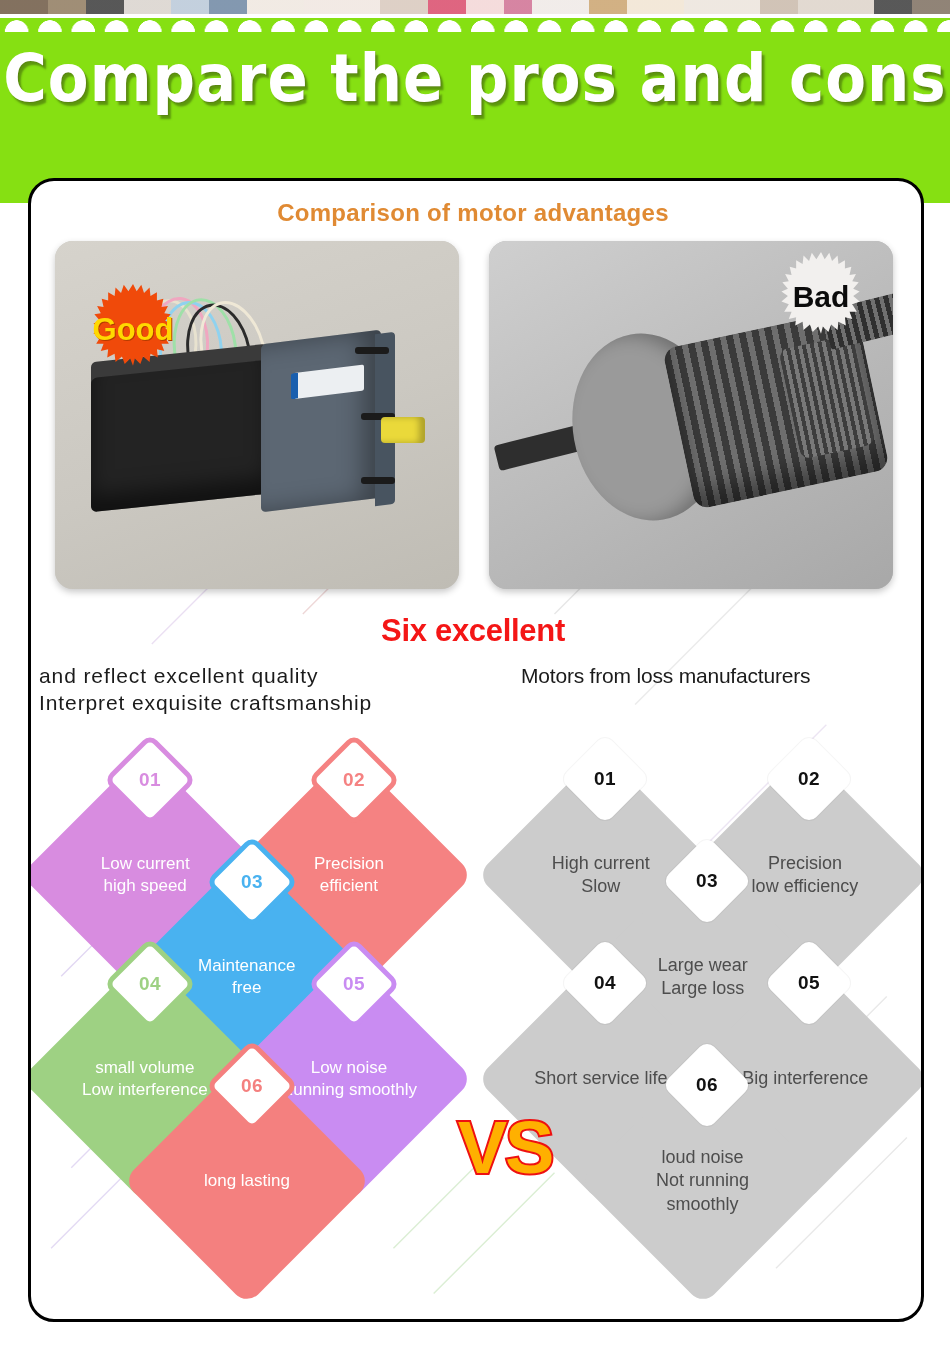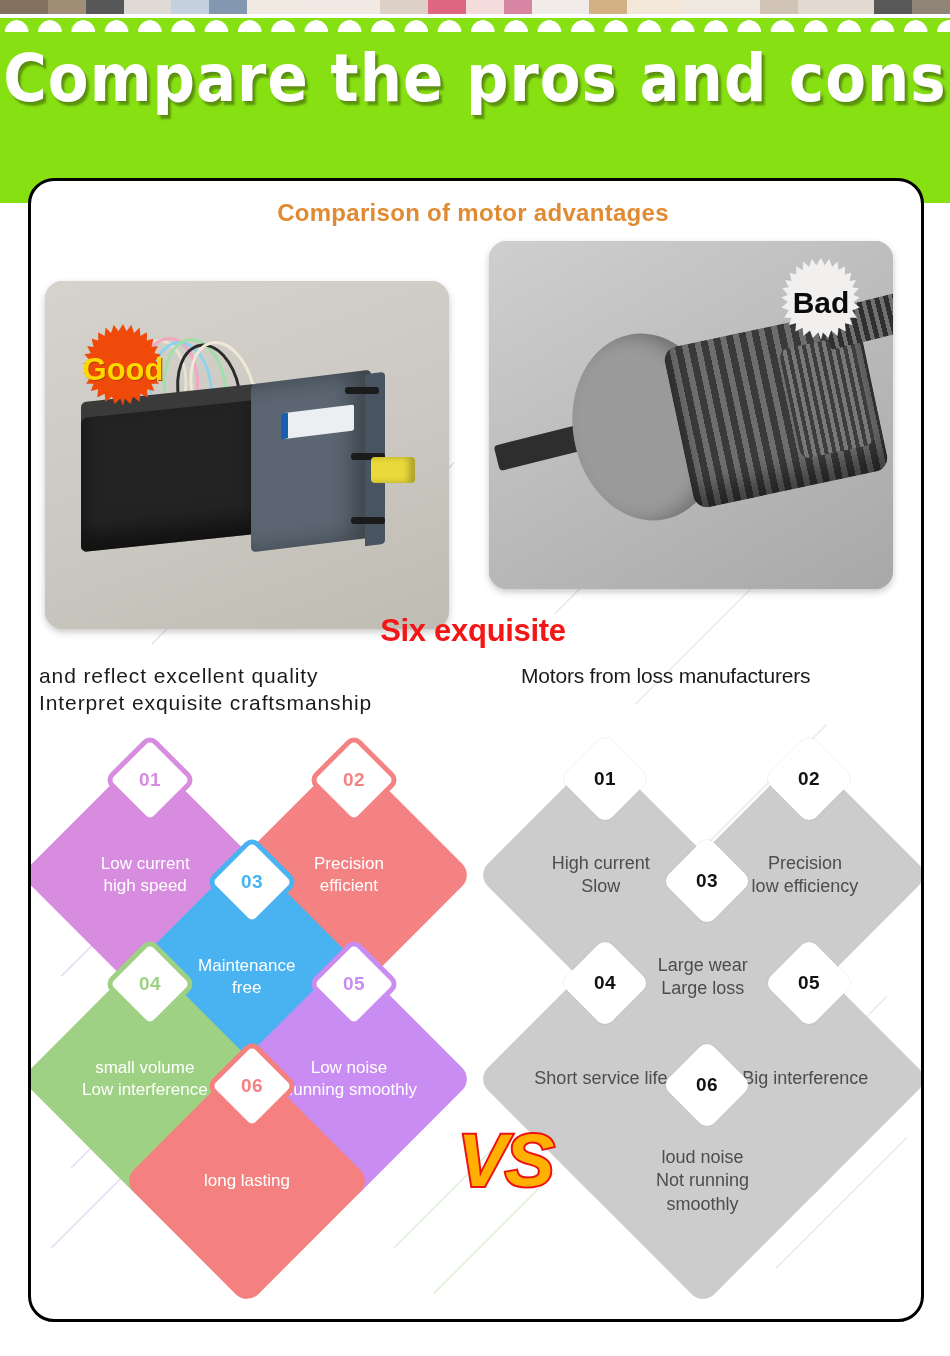--- a/index.html
+++ b/index.html
@@ -89,7 +89,7 @@
   .burst .txt{position:relative;z-index:3;font-weight:700;line-height:1;}
   .badge-good{left:38px;top:48px;}
   .badge-good .txt{color:#ffd800;font-size:31px;text-shadow:1px 1px 0 #b33c00;}
-  .badge-bad{left:292px;top:22px;}
+  .badge-bad{left:292px;top:16px;}
   .badge-bad .txt{color:#0b0b0b;font-size:30px;}
 
   

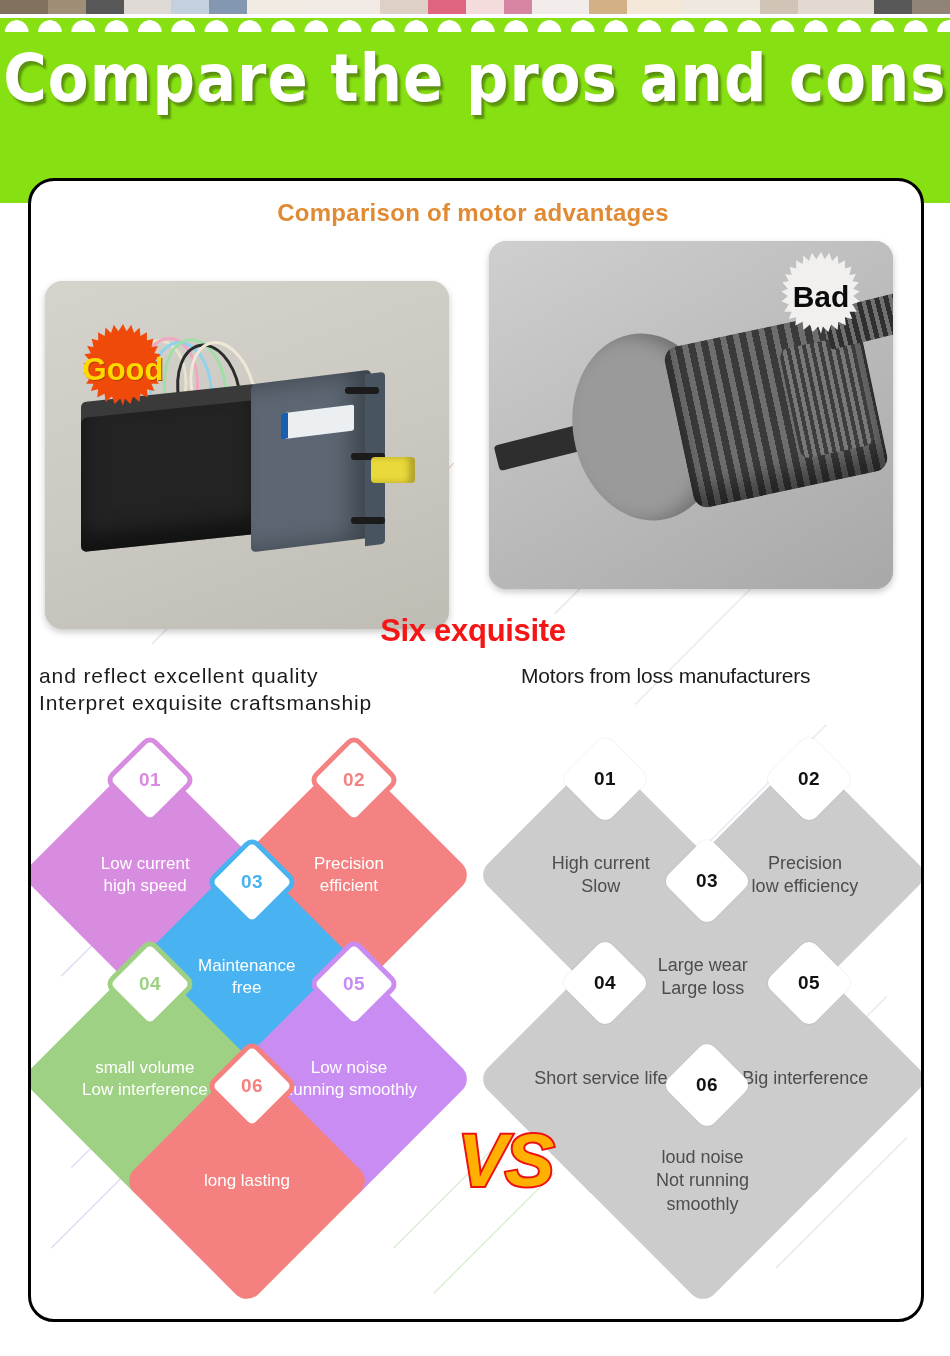--- a/index.html
+++ b/index.html
@@ -43,7 +43,7 @@
   
   .photo{position:absolute;top:60px;width:404px;height:348px;border-radius:18px;
     box-shadow:0 3px 7px rgba(0,0,0,.22);overflow:hidden;}
-  .photo.left{left:14px;background:#cdcac3;margin-top:40px;}
+  .photo.left{left:24px;background:#cdcac3;}
   .photo.right{left:458px;background:#b9b9b9;}
   .photo .ph-inner{position:absolute;inset:0;}
 

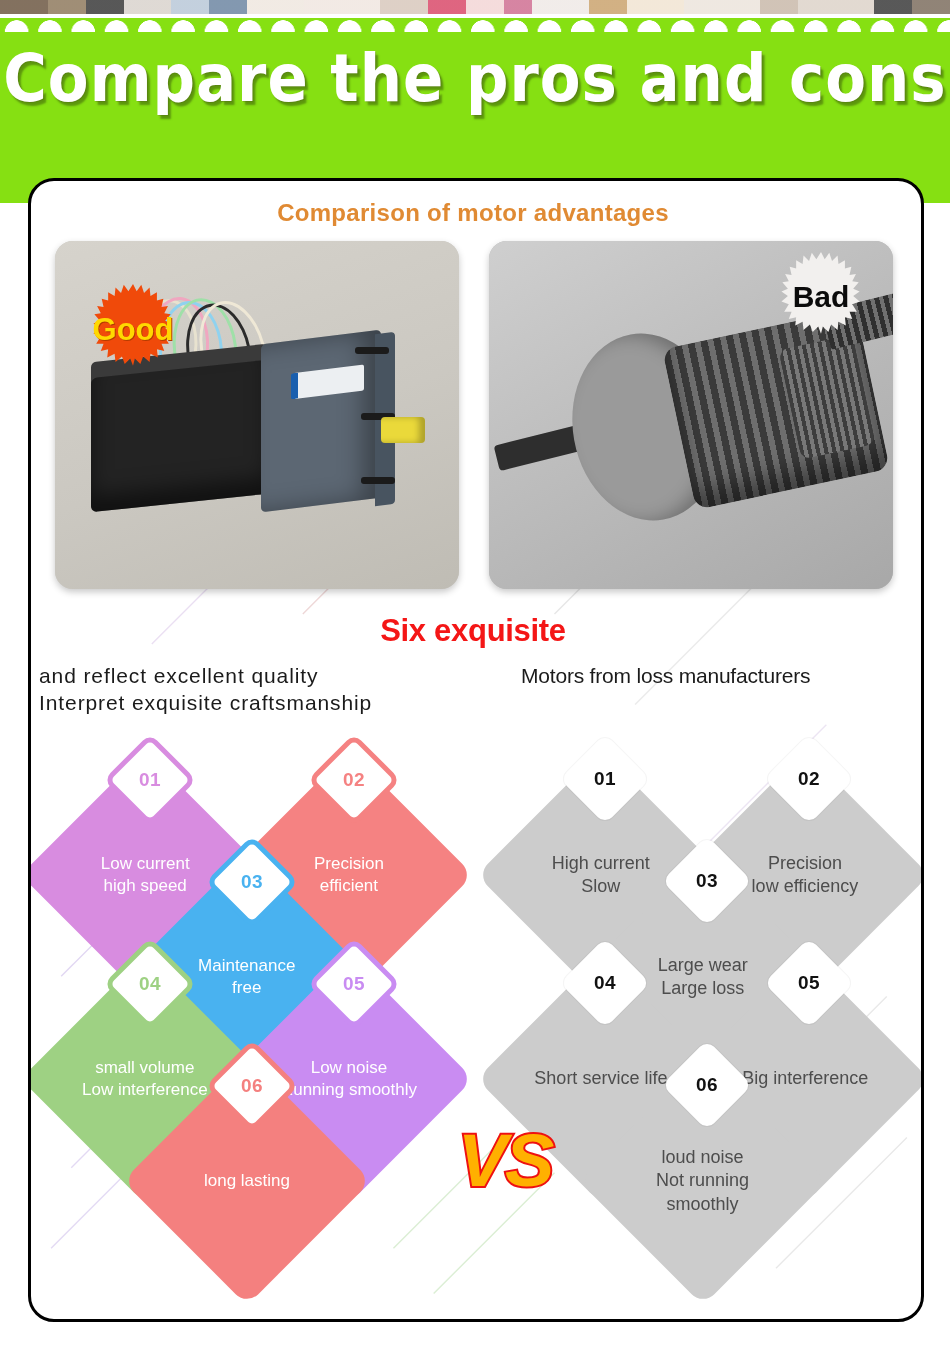--- a/index.html
+++ b/index.html
@@ -199,7 +199,7 @@
       </div>
     </div>
 
-    <div class="six-adv">Six exquisite</div>
+    <div class="six-adv">Six excellent</div>
     <div class="col-head left">
       <div>and reflect excellent quality</div>
       <div>Interpret exquisite craftsmanship</div>

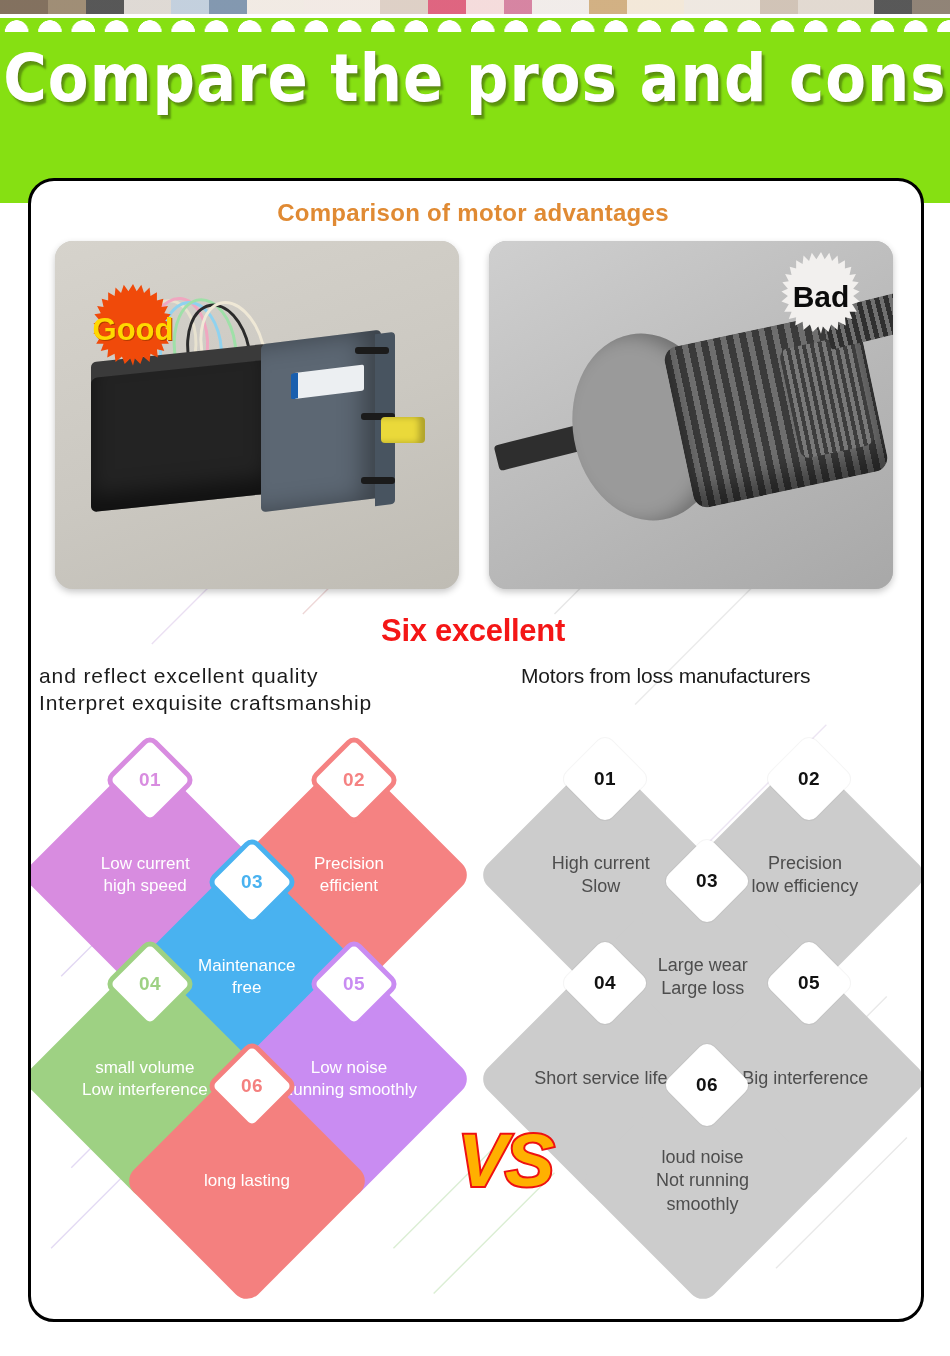--- a/index.html
+++ b/index.html
@@ -116,8 +116,8 @@
 
   
   .vs{position:absolute;left:404px;top:930px;width:140px;text-align:center;z-index:20;
-    font-size:74px;font-weight:700;font-style:italic;line-height:1;color:#ffb000;
-    -webkit-text-stroke:4px #ee1111;paint-order:stroke fill;letter-spacing:-2px;margin-top:13px;}
+    font-size:74px;font-weight:700;line-height:1;color:#ffb000;
+    -webkit-text-stroke:4px #ee1111;paint-order:stroke fill;letter-spacing:-2px;}
 </style>
 </head>
 <body>

